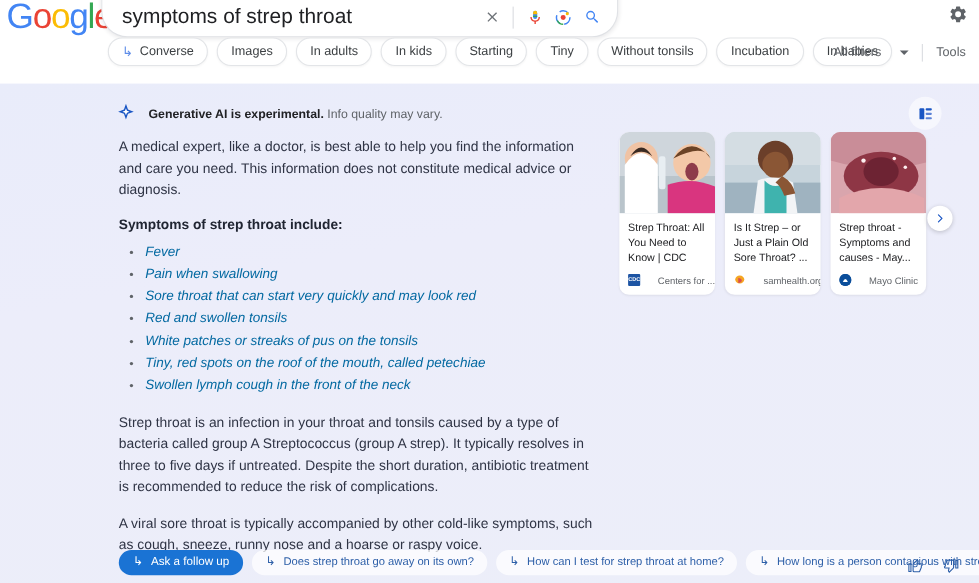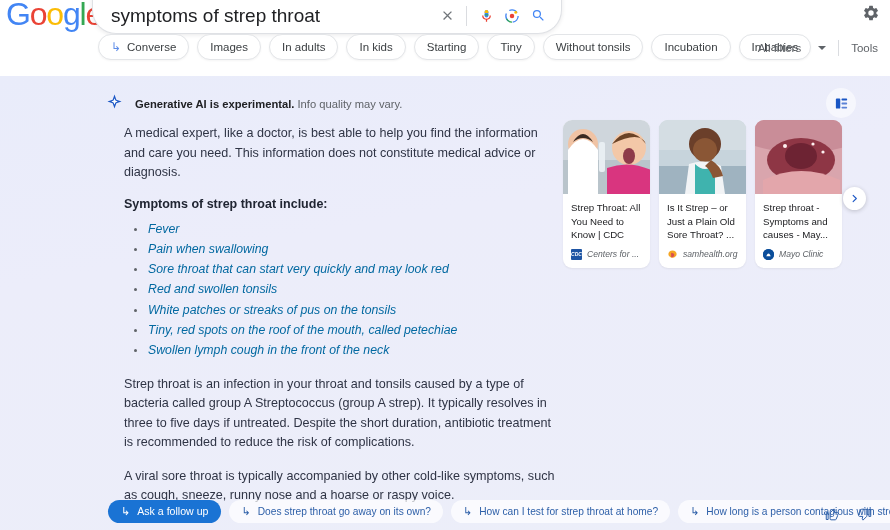--- a/index.html
+++ b/index.html
@@ -132,7 +132,6 @@
     position:absolute;
     left: 108px; top: 124px;
     width: 438px;
-    margin-left: 16px;
   }
   .para {
     font-size: 12.6px;

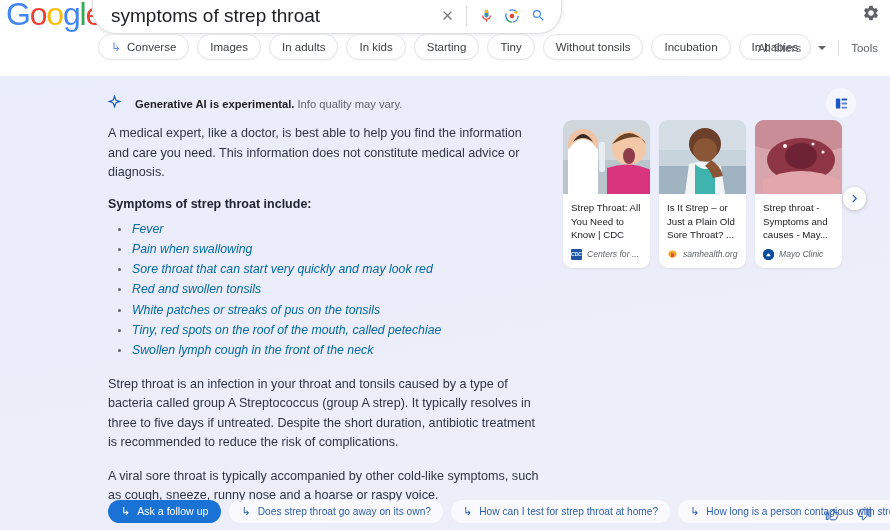--- a/index.html
+++ b/index.html
@@ -187,11 +187,11 @@
     flex:1;
   }
   .card .csrc {
-    display:flex; align-items:center; gap:5px;
+    display:flex; align-items:flex-end; gap:16px;
     padding: 3px 8px 8px 8px;
     font-size: 8.6px;
     color:#5f6368;
-    white-space:nowrap; overflow:hidden;font-style:italic;
+    white-space:nowrap; overflow:hidden;
   }
   .fav { width:11px; height:11px; border-radius:2px; flex:none; display:flex;align-items:center;justify-content:center;font-size:5px;color:#fff;font-weight:700;}
   .fav.cdc { background:#1d54a3; border-radius:1px; }

